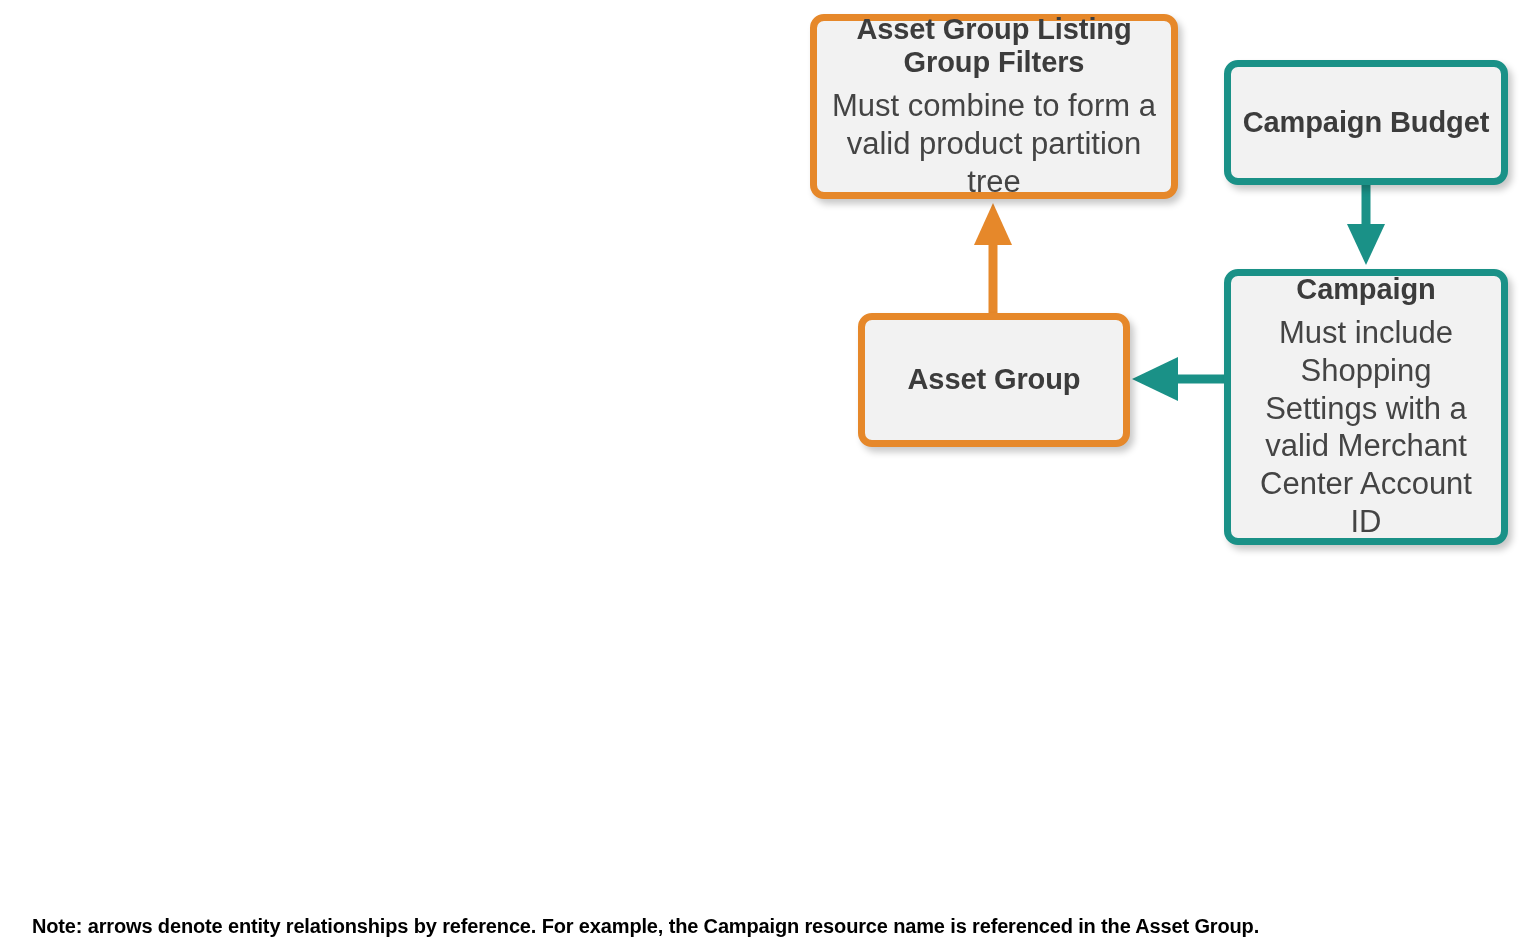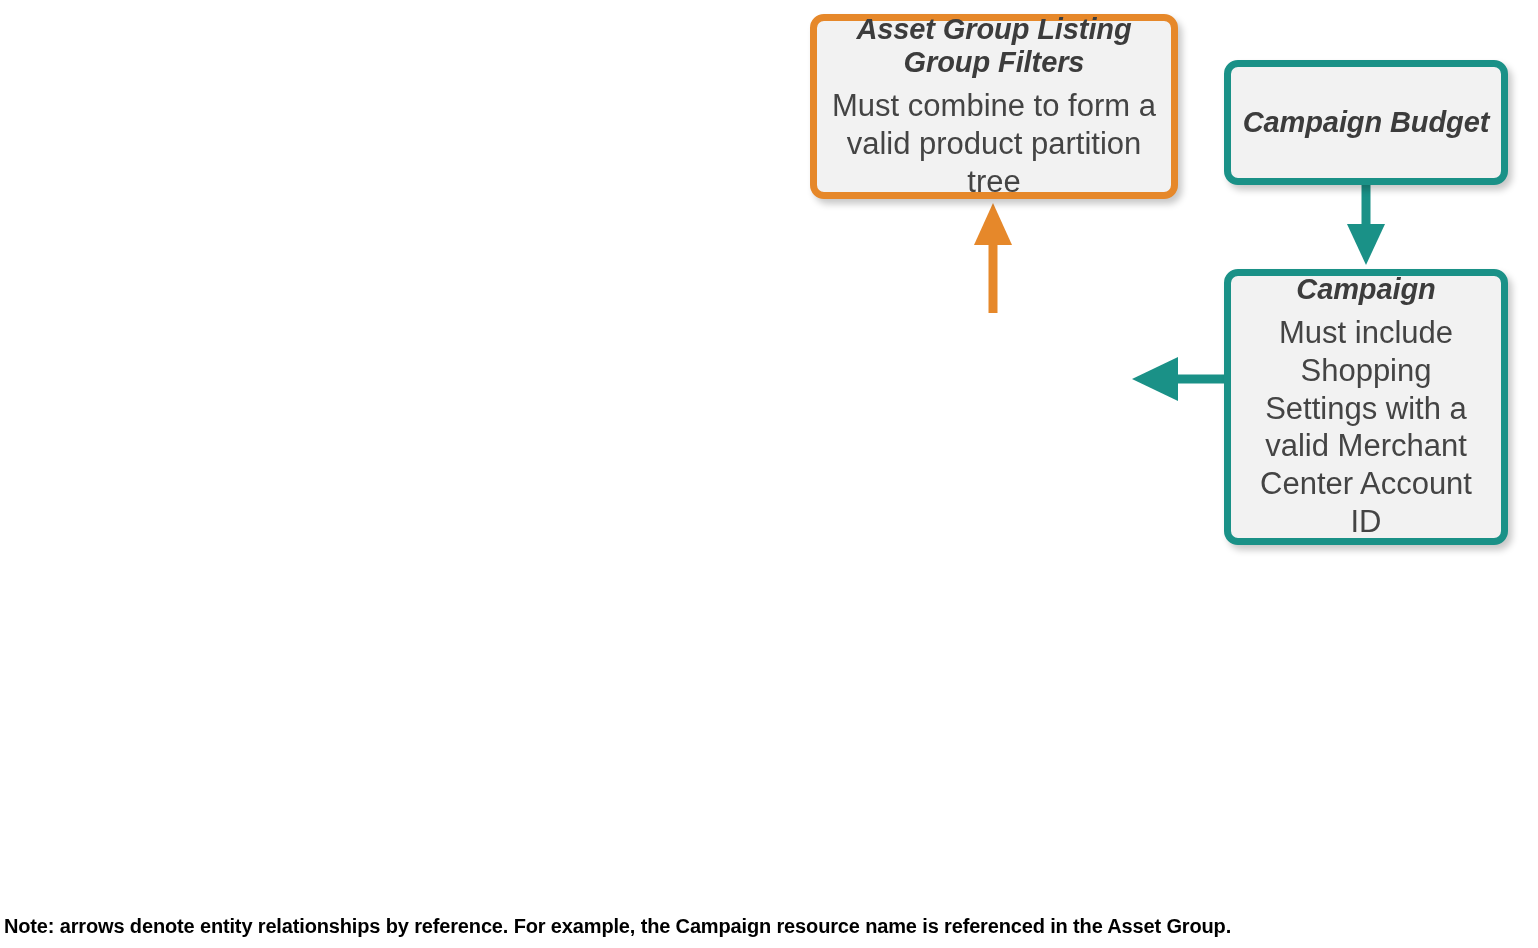--- a/index.html
+++ b/index.html
@@ -46,7 +46,6 @@
     color: #3c3c3c;
     line-height: 1.16;
     letter-spacing: -0.1px;
-    font-style: italic;
   }
   .node-subtitle {
     font-size: 31px;

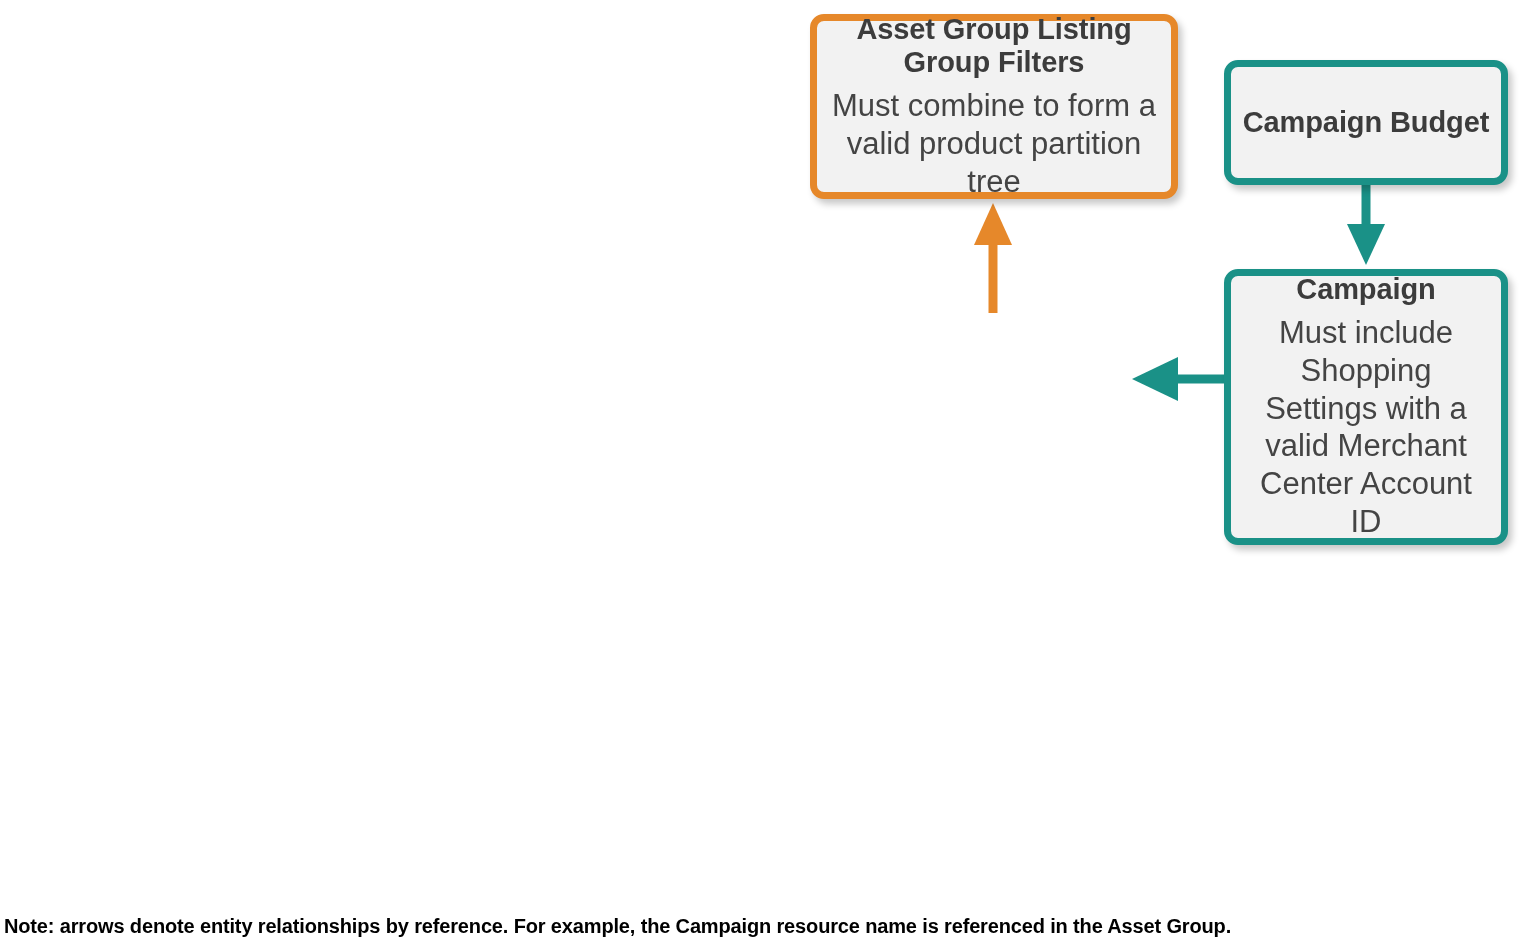--- a/index.html
+++ b/index.html
@@ -126,6 +126,9 @@
     <div class="node-title">Campaign Budget</div>
   </div>
 
+  <div class="node orange" id="node-asset-group">
+    <div class="node-title">Asset Group</div>
+  </div>
 
   <div class="node teal" id="node-campaign">
     <div class="node-title">Campaign</div>

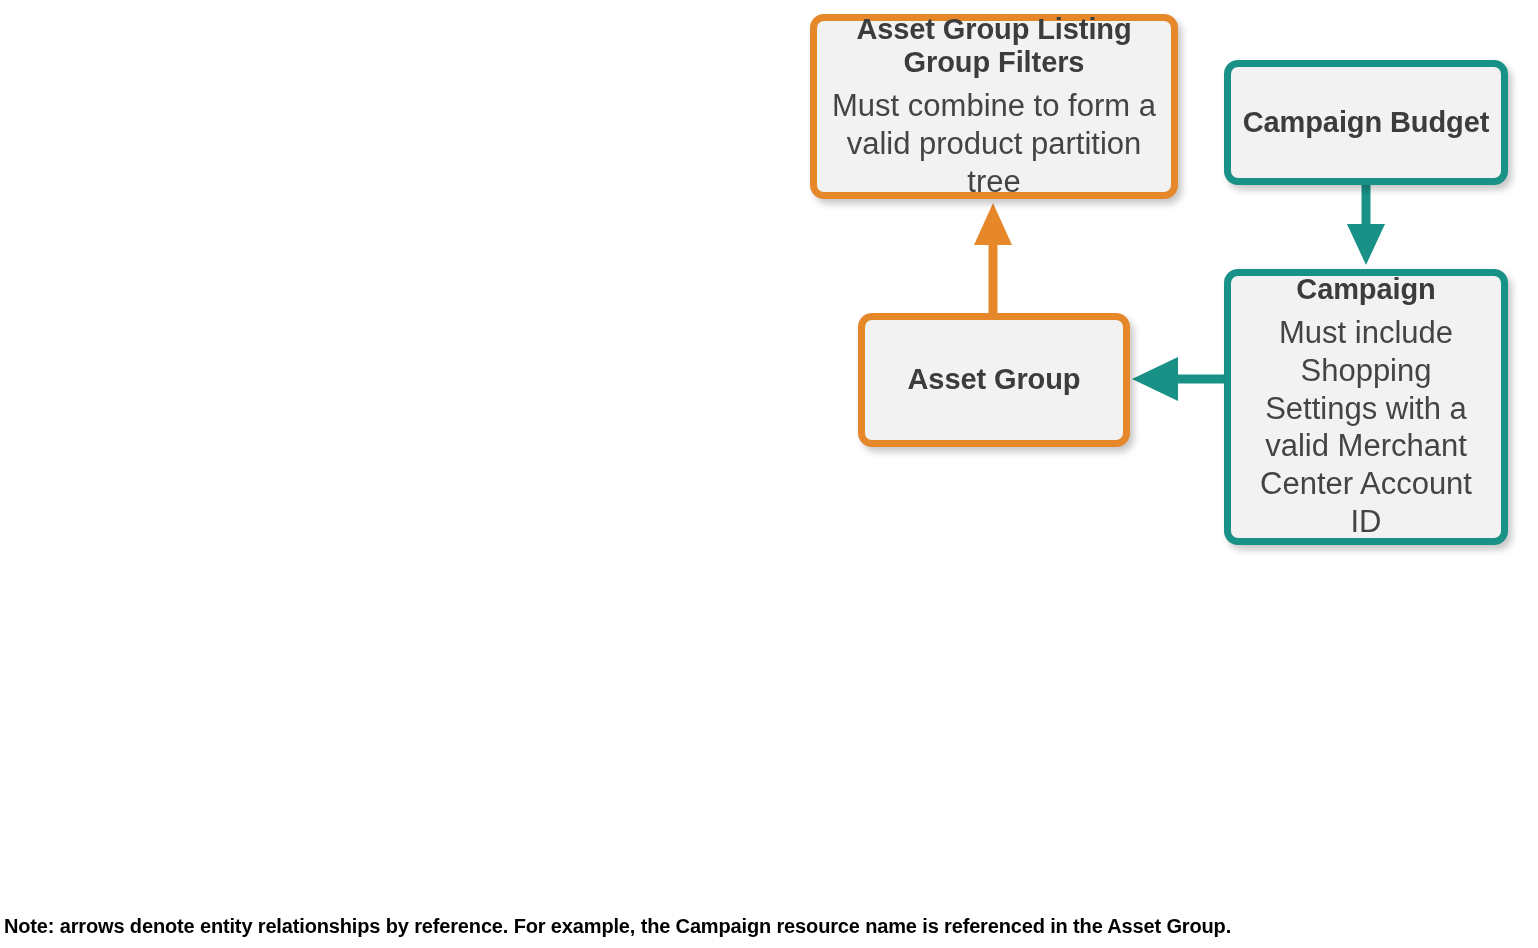--- a/index.html
+++ b/index.html
@@ -85,7 +85,7 @@
   
   #footer-note {
     position: absolute;
-    left: 4px;
+    left: 32px;
     top: 915px;
     font-size: 20px;
     font-weight: bold;

